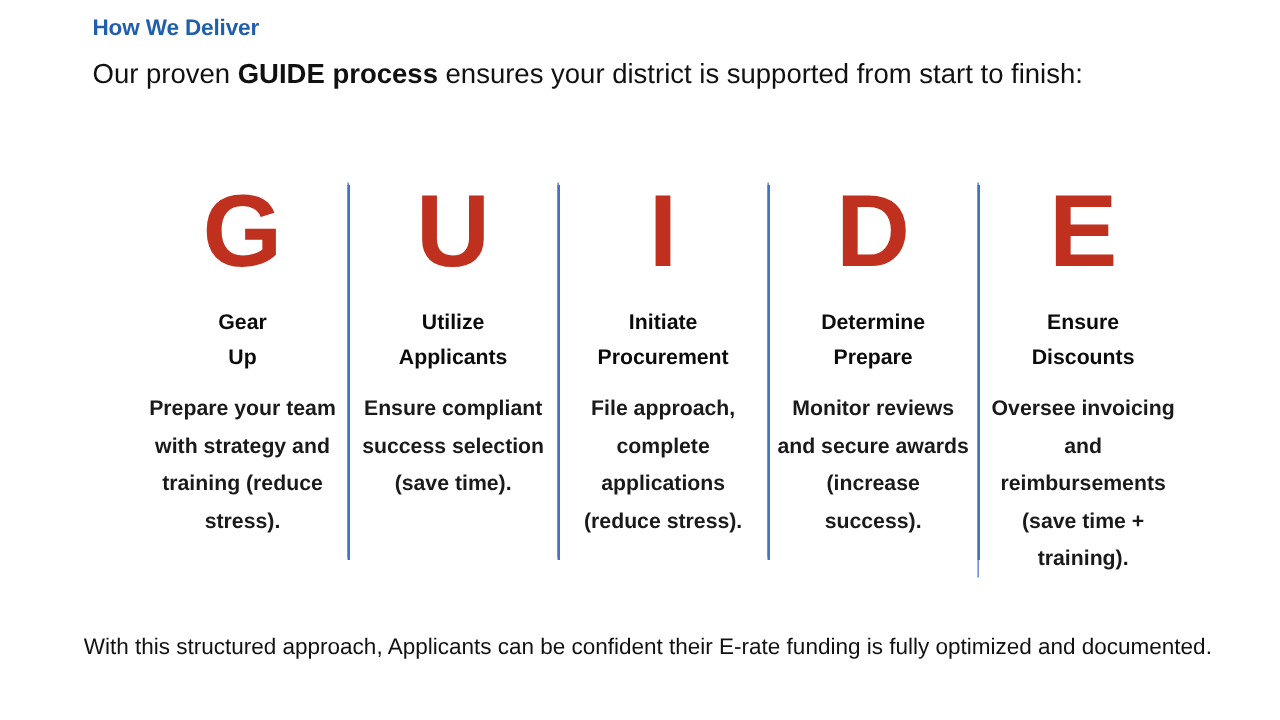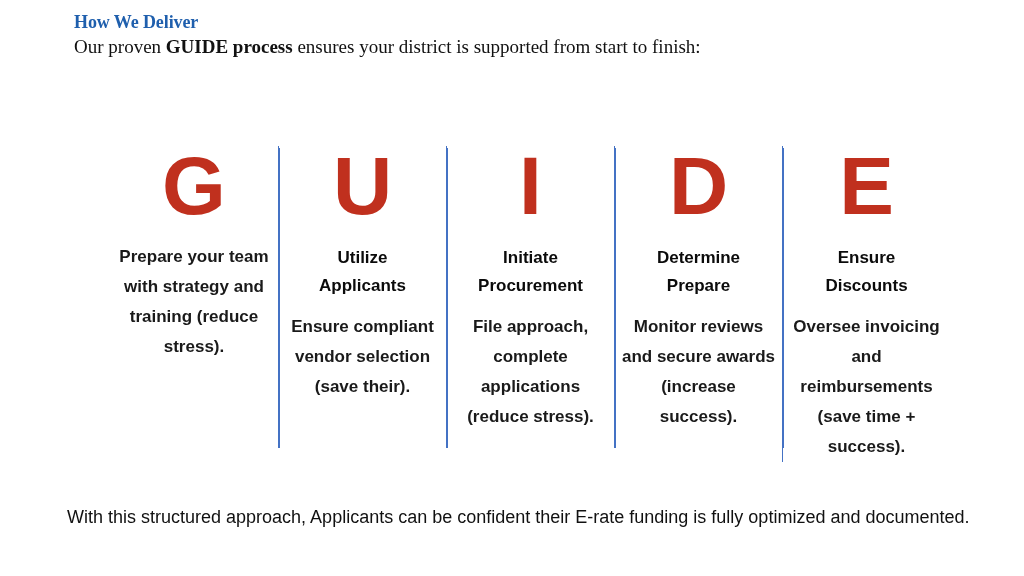--- a/index.html
+++ b/index.html
@@ -22,7 +22,6 @@
     left: 74px;
     top: 10px;
     width: 910px;
-    font-family: Liberation Serif, serif;
   }
   #section-heading {
     font-size: 18px;

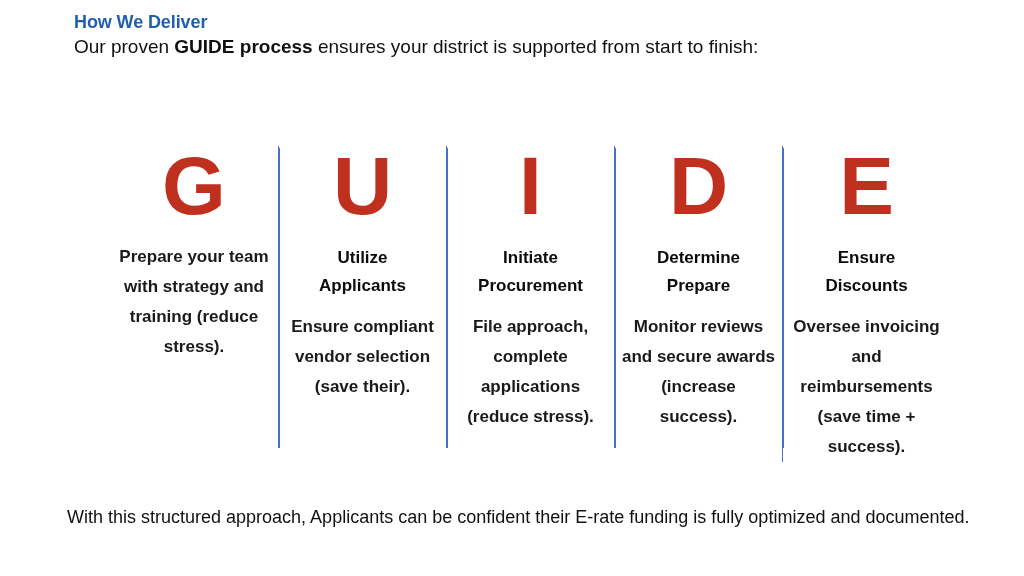--- a/index.html
+++ b/index.html
@@ -31,11 +31,11 @@
     letter-spacing: -0.1px;
   }
   #intro-line {
-    font-size: 19px;
+    font-size: 22px;
     font-weight: normal;
     color: #111111;
     line-height: 26px;
-    margin-top: 0;
+    margin-top: 12px;
     white-space: nowrap;
   }
   #intro-line .bold { font-weight: bold; }

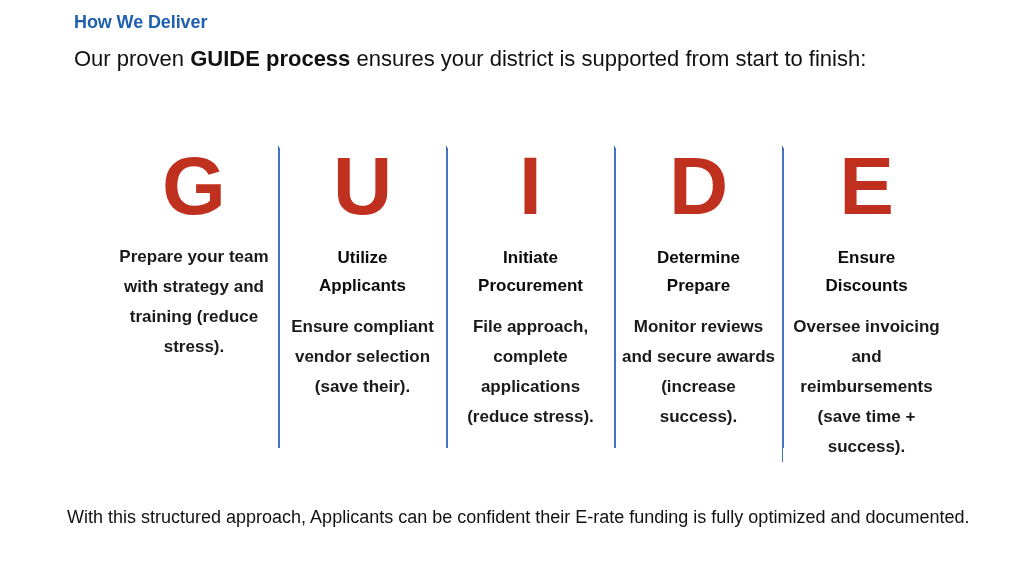--- a/index.html
+++ b/index.html
@@ -130,6 +130,8 @@
   <div class="guide-col">
     <div class="col-inner">
       <div class="guide-letter">G</div>
+      <div class="guide-title">Gear
+Up</div>
       <div class="guide-desc">Prepare your team with strategy and training (reduce stress).</div>
     </div>
   </div>

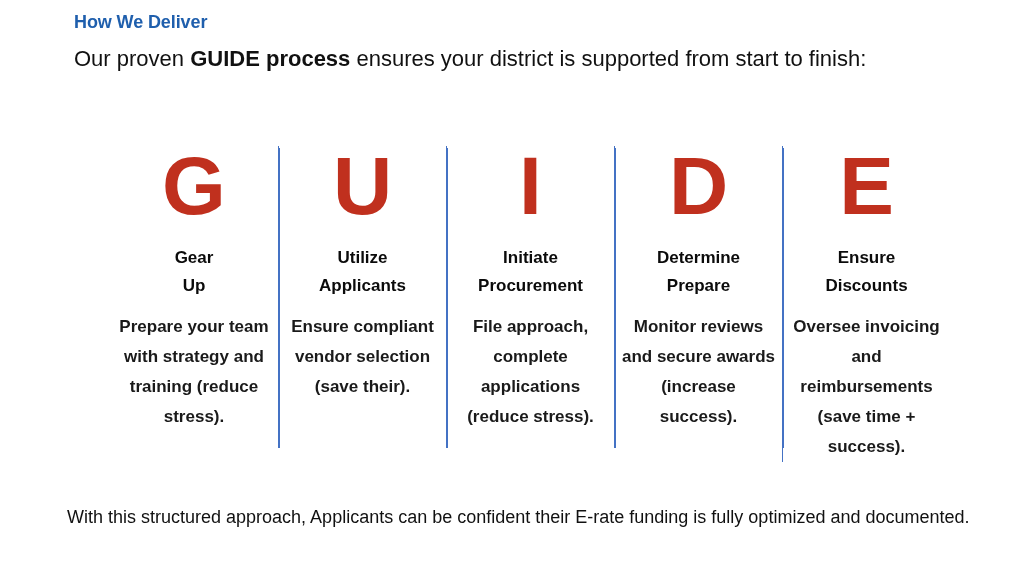--- a/index.html
+++ b/index.html
@@ -141,7 +141,7 @@
       <div class="guide-letter">U</div>
       <div class="guide-title">Utilize
 Applicants</div>
-      <div class="guide-desc">Ensure compliant vendor selection (save their).</div>
+      <div class="guide-desc">Ensure compliant success selection (save time).</div>
     </div>
   </div>
 

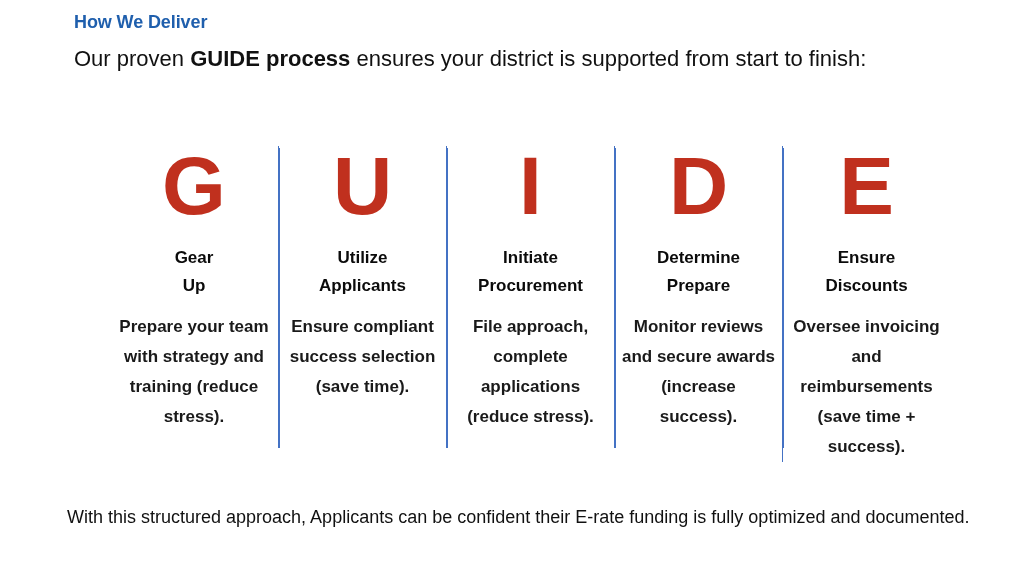--- a/index.html
+++ b/index.html
@@ -168,7 +168,7 @@
       <div class="guide-letter">E</div>
       <div class="guide-title">Ensure
 Discounts</div>
-      <div class="guide-desc">Oversee invoicing and reimbursements (save time + success).</div>
+      <div class="guide-desc">Oversee invoicing and reimbursements (save time + training).</div>
     </div>
   </div>
 

